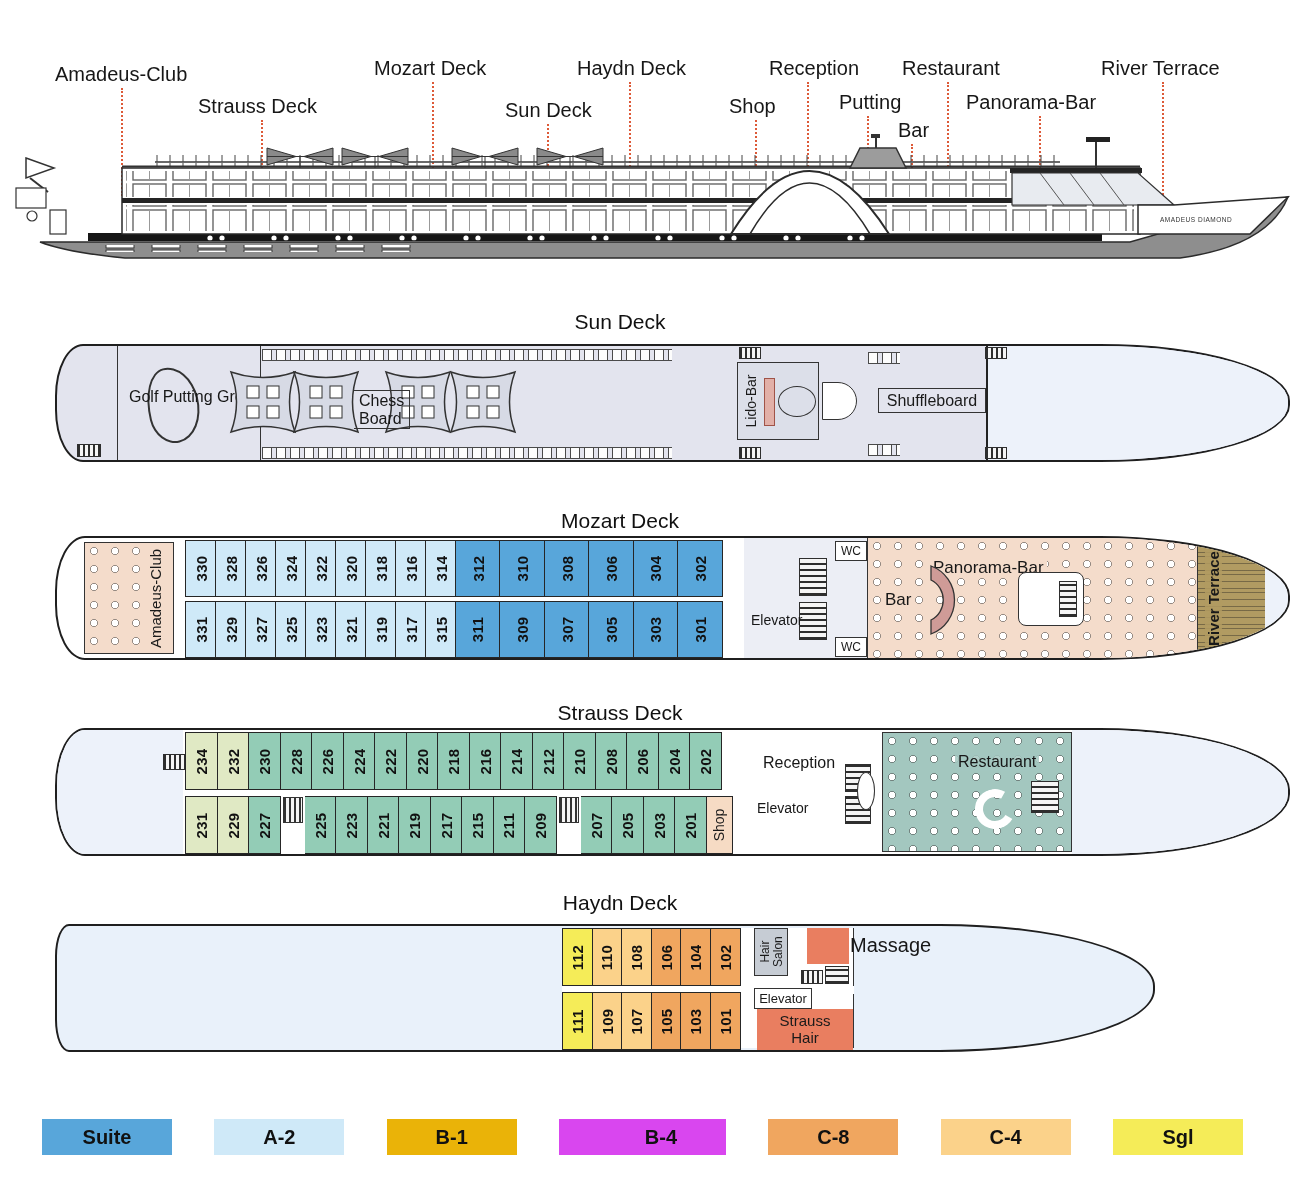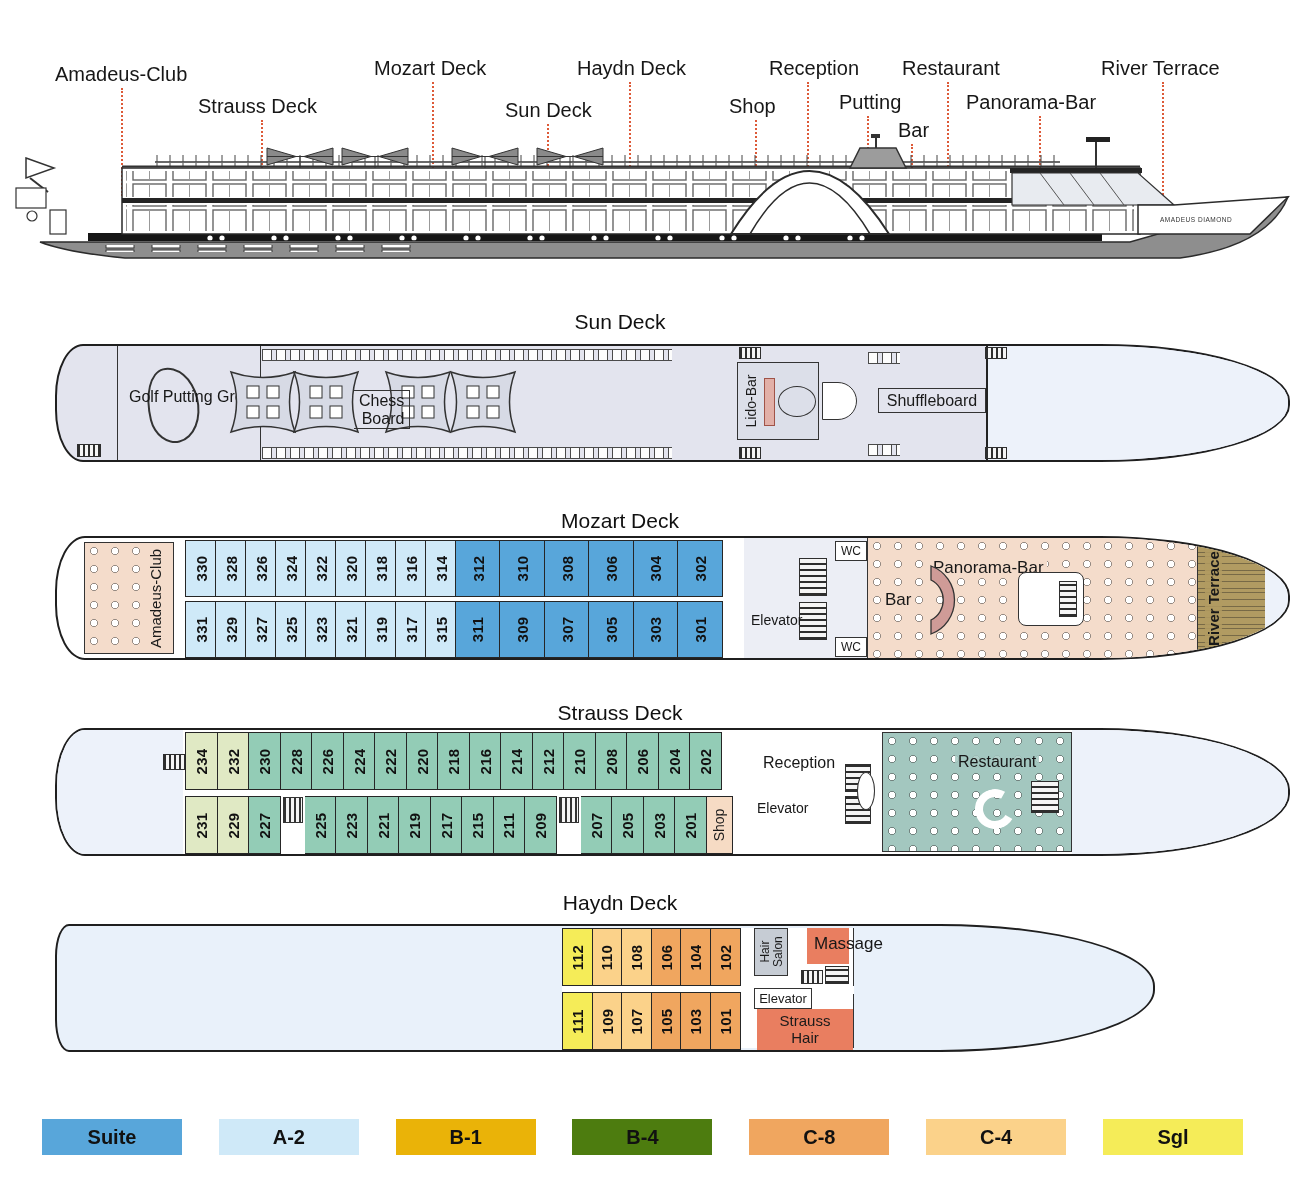--- a/index.html
+++ b/index.html
@@ -191,7 +191,7 @@
       <rect x="19" y="37" width="12" height="12" fill="#fff" stroke="#333"></rect>
         <rect x="39" y="37" width="12" height="12" fill="#fff" stroke="#333"></rect>
     </svg>
-    <div class="lbl" style="left:297px;top:44px;font-size:16px;line-height:1.1;text-align:right;border:1.5px solid #333;border-left:none;padding:1px 5px"><span>Chess</span><br><span>Board</span></div>
+    <div class="lbl" style="left:297px;top:44px;font-size:16px;line-height:1.1;text-align:left;border:1.5px solid #333;border-left:none;padding:1px 5px"><span>Chess</span><br><span>Board</span></div>
     <div class="areabox loungers" style="left:205px;top:3px;width:410px"></div>
     <div class="areabox loungers" style="left:205px;top:101px;width:410px"></div>
     <div class="areabox loungers" style="left:811px;top:6px;width:32px"></div>

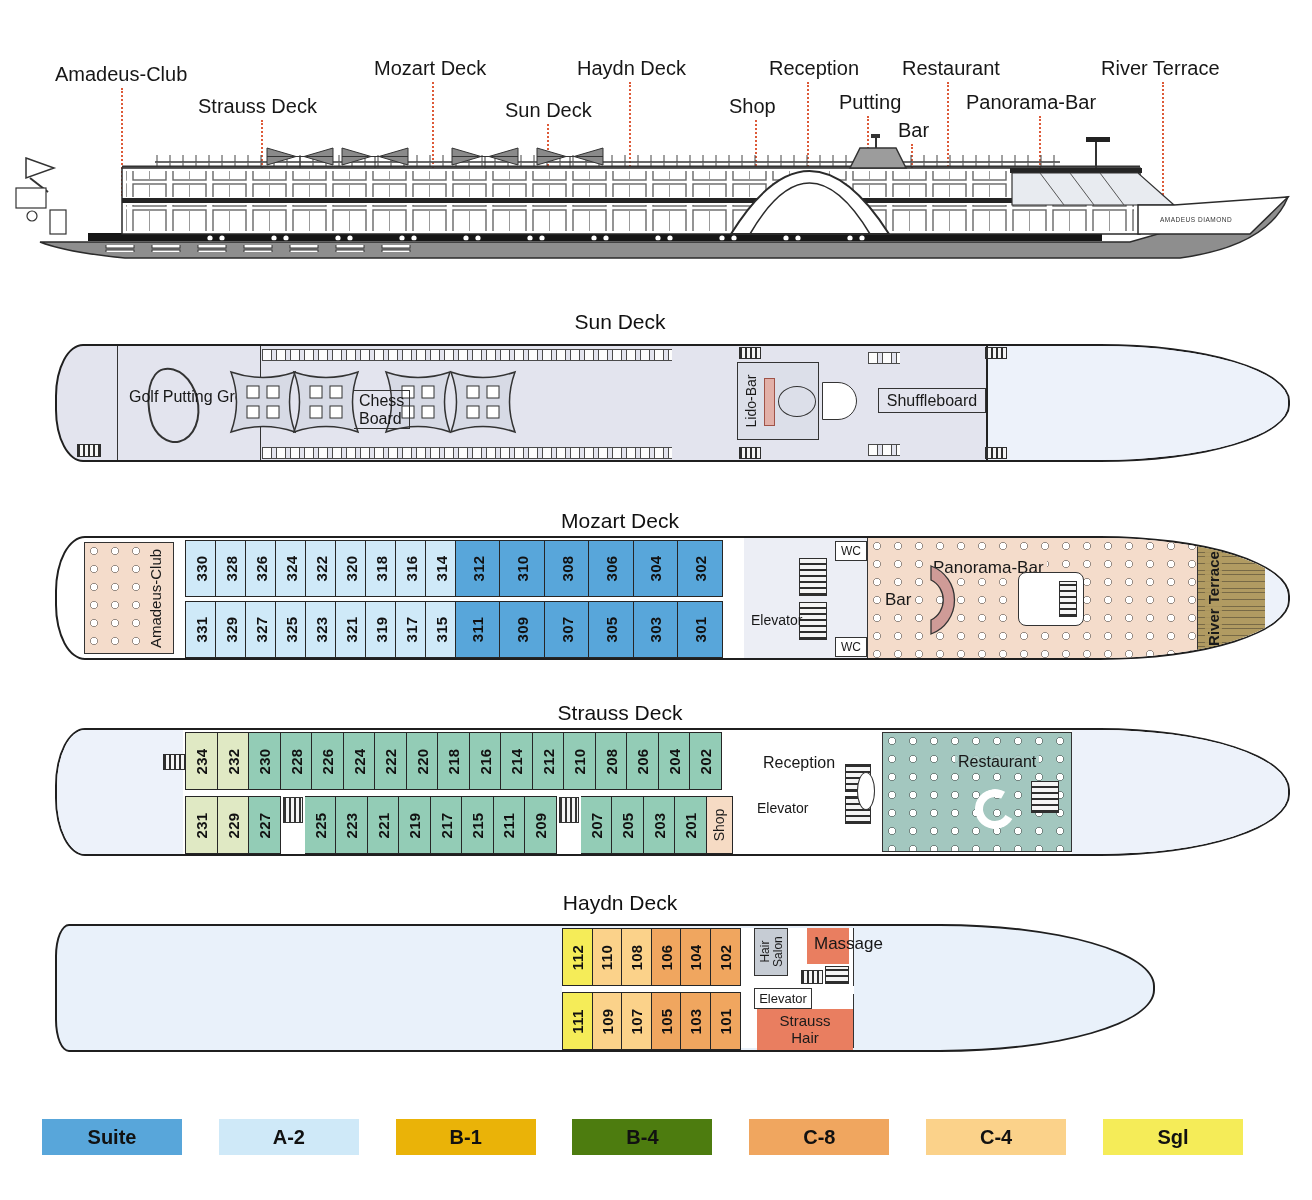--- a/index.html
+++ b/index.html
@@ -528,7 +528,7 @@
         <span>Hair</span><br><span>Salon</span></div>
     </div>
     <div class="areabox" style="left:750px;top:2px;width:42px;height:36px;background:#e97e60"></div>
-    <div class="lbl" style="left:757px;top:8px;font-size:17px">Massage</div>
+    <div class="lbl" style="left:793px;top:8px;font-size:20px">Massage</div>
     <div class="areabox" style="left:697px;top:62px;width:58px;height:21px;background:#fff;border:1.5px solid #333;display:flex;align-items:center;justify-content:center">
       <span style="font-size:13px">Elevator</span>
       </div>

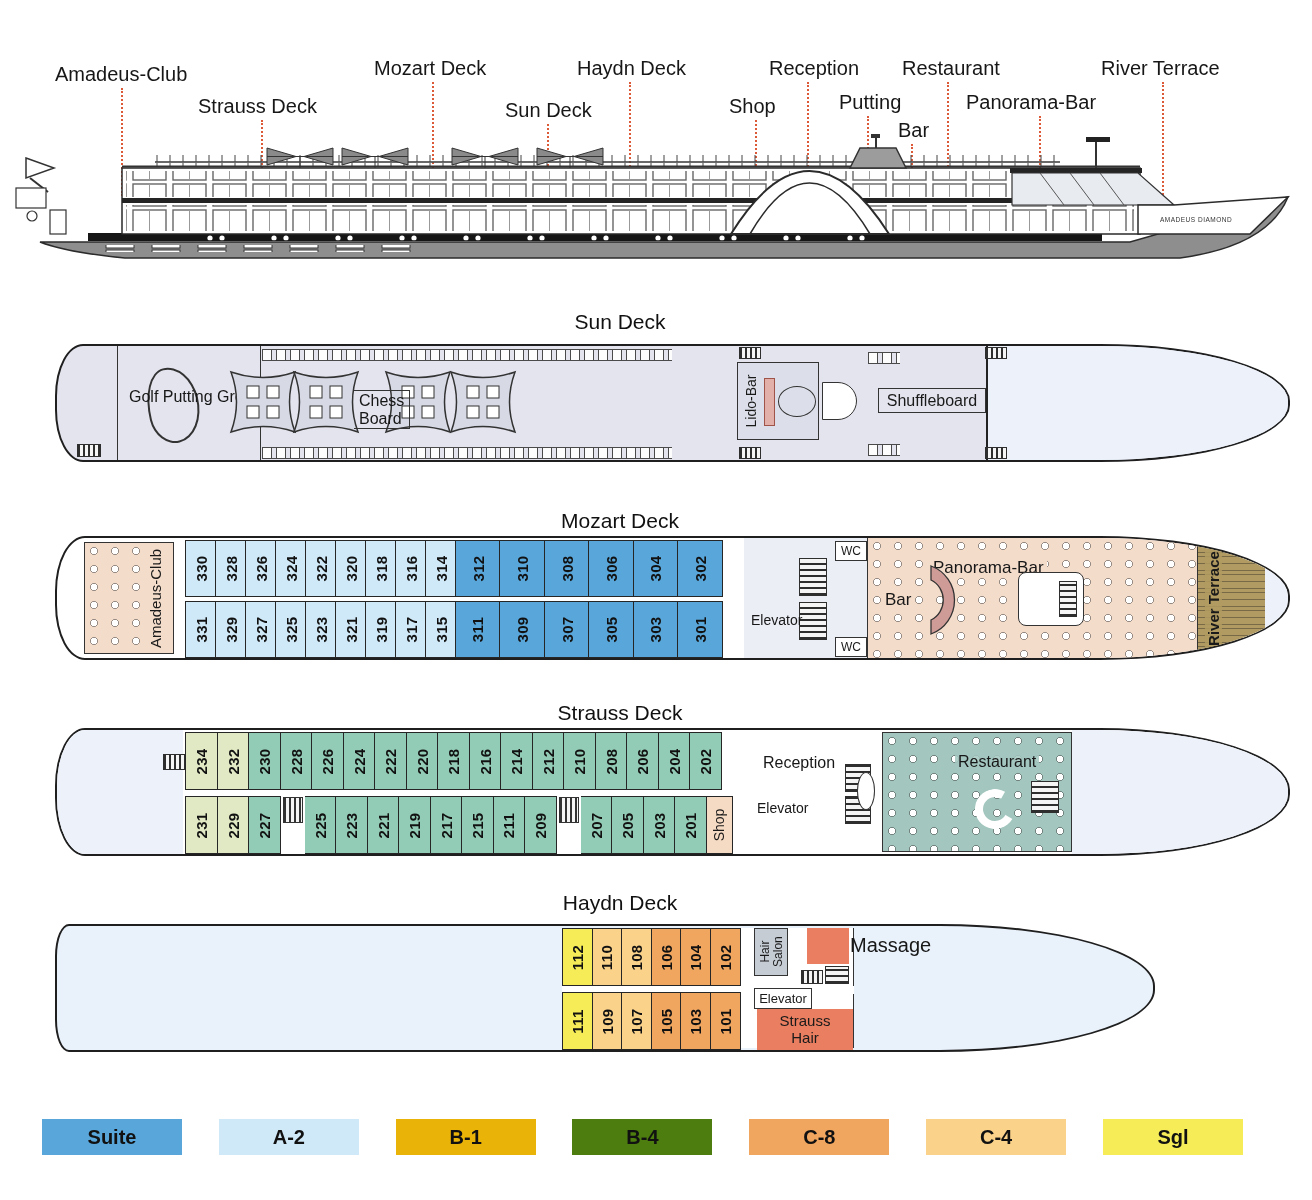--- a/index.html
+++ b/index.html
@@ -55,7 +55,7 @@
 .lbl{position:absolute;white-space:nowrap;color:#171717}
 
 .legend{position:absolute;left:42px;top:1119px;width:1201px;height:36px;display:flex;justify-content:space-between}
-.legend-item{width:140px;height:36px;display:flex;align-items:center;justify-content:center;flex:none}
+.legend-item{width:130px;height:36px;display:flex;align-items:center;justify-content:center;flex:none}
 .legend-label{font-size:20px;font-weight:bold;color:#111}
 </style>
 </head>

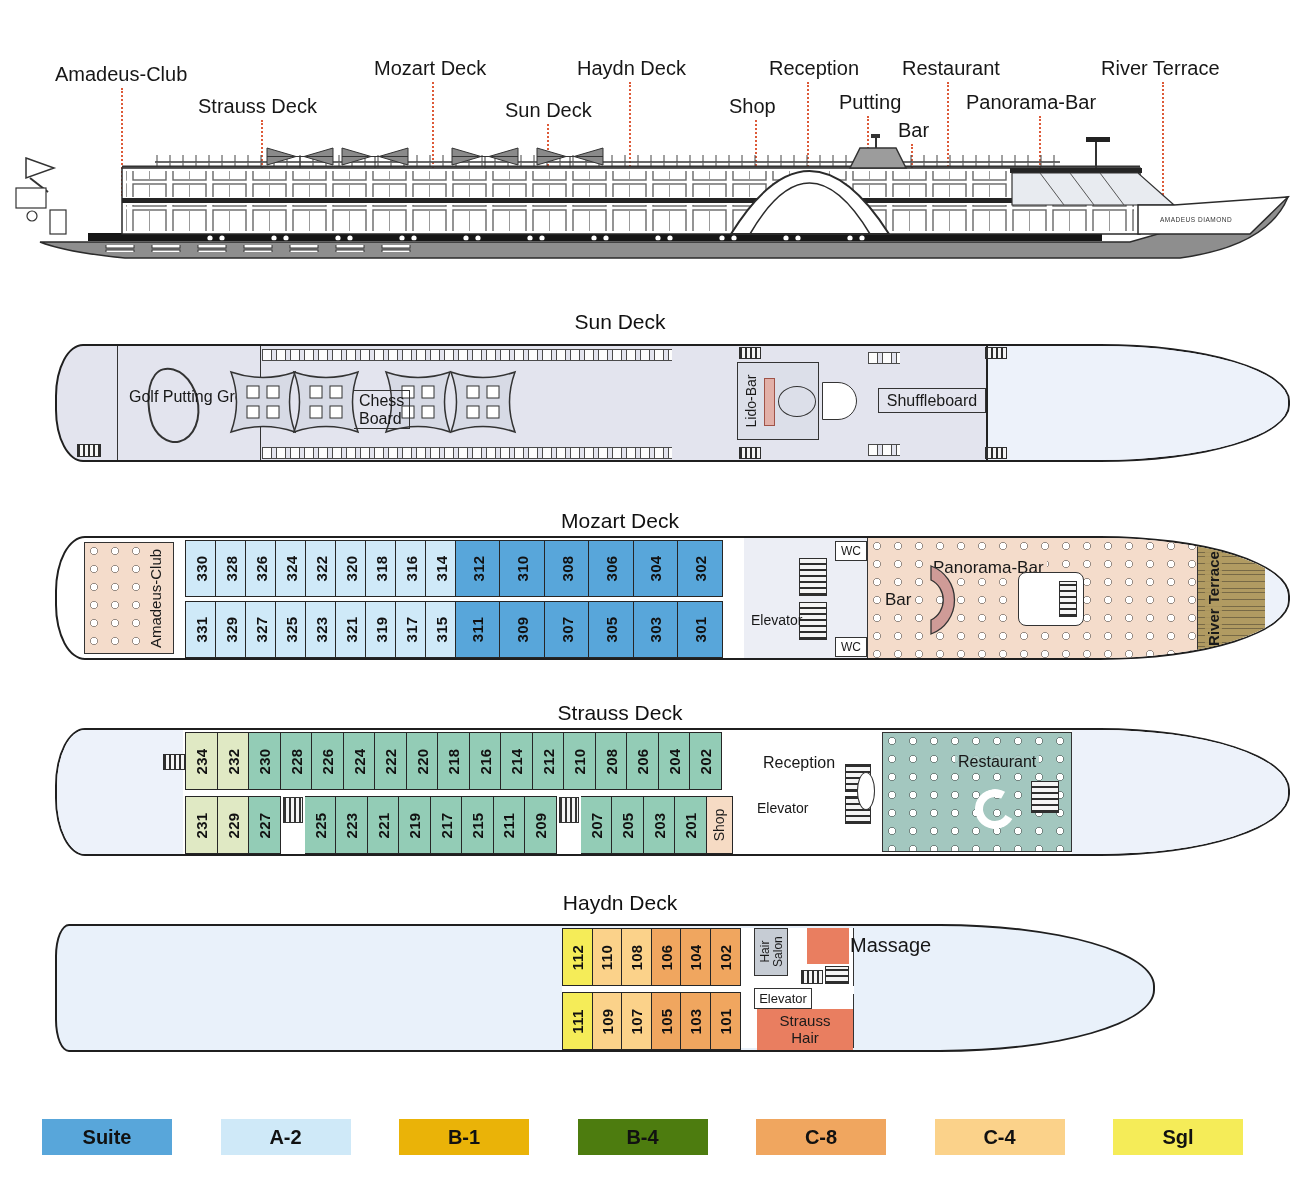--- a/index.html
+++ b/index.html
@@ -550,7 +550,7 @@
       <div class="legend-item" style="background: #eab308;">
       <span class="legend-label">B-1</span>
     </div>
-      <div class="legend-item" style="background: #4d7c0f;">
+      <div class="legend-item" style="background: #d946ef; padding-left: 37px;">
       <span class="legend-label">B-4</span>
     </div>
       <div class="legend-item" style="background: rgb(240, 166, 95);">

